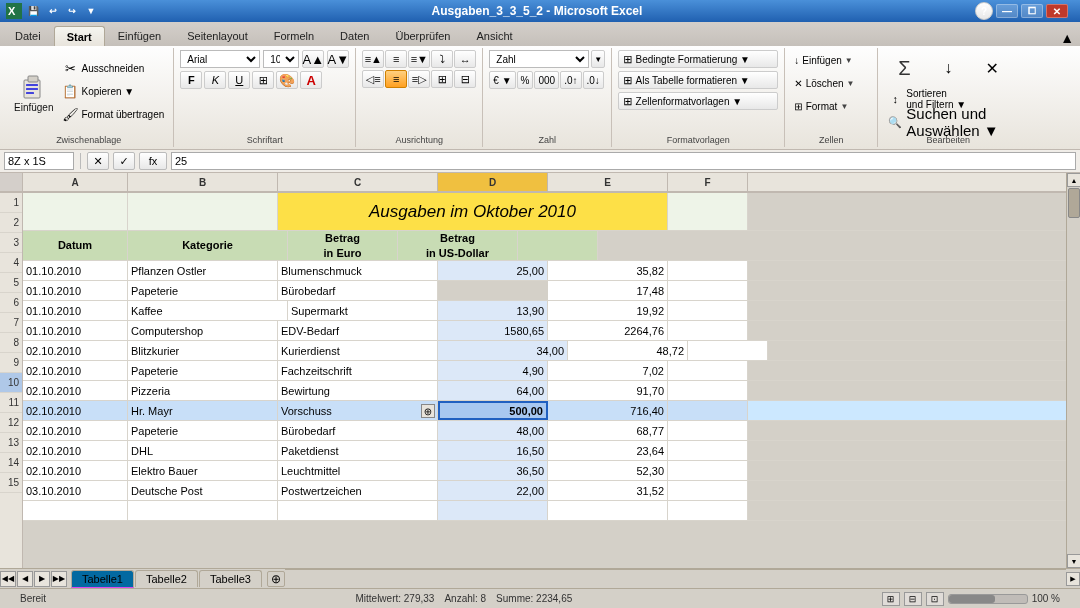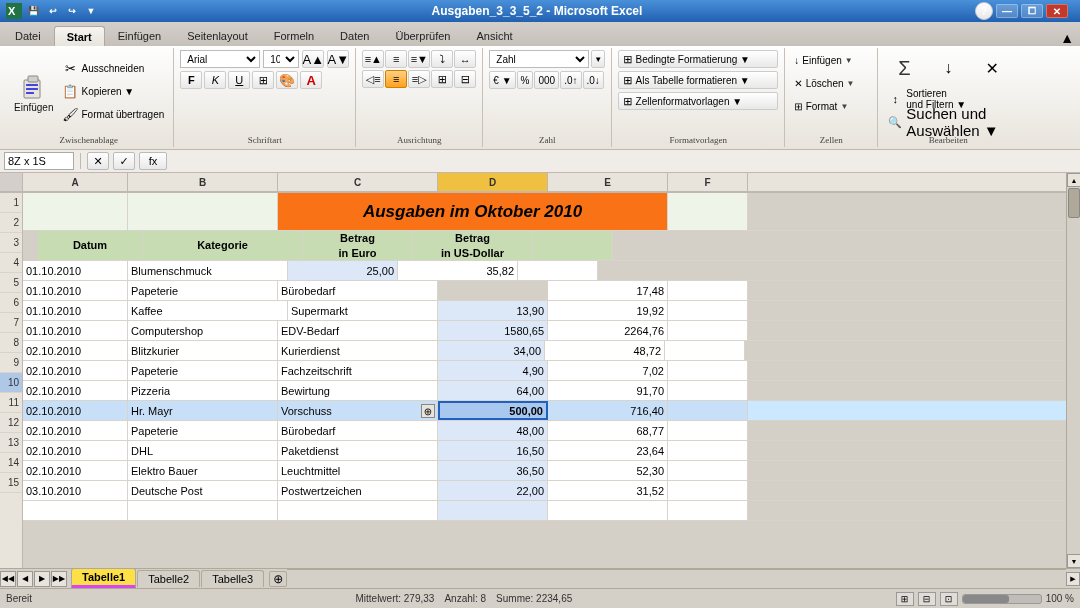--- a/index.html
+++ b/index.html
@@ -134,7 +134,6 @@
       margin-top: 2px;
       text-align: center;
       width: 100%;
-      font-family: Liberation Serif, serif;
     }
 
     

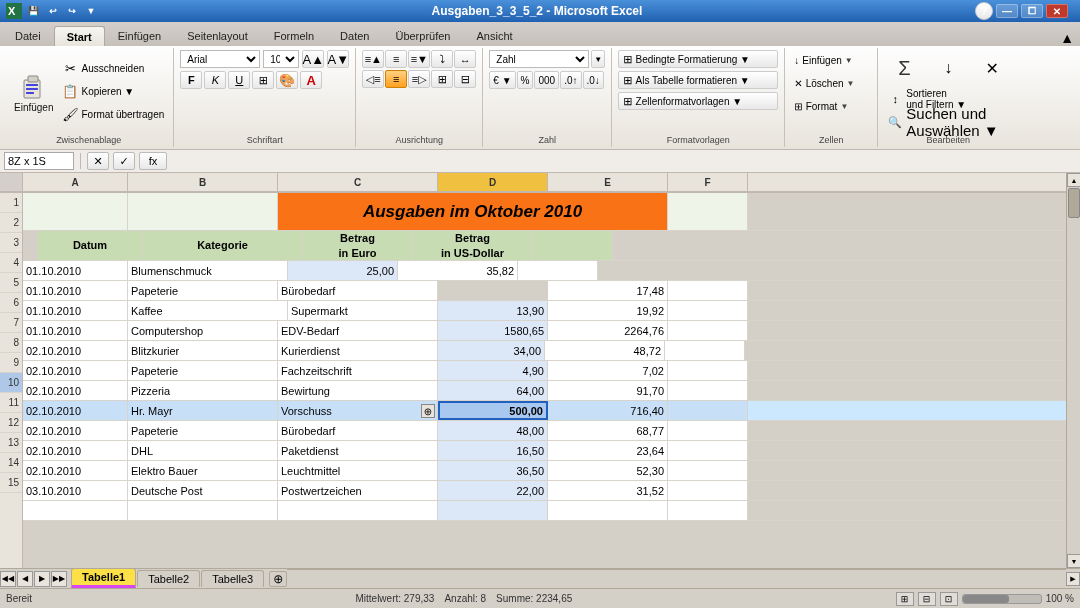--- a/index.html
+++ b/index.html
@@ -790,6 +790,7 @@
     <div class="formula-btn">✕</div>
     <div class="formula-btn">✓</div>
     <div class="formula-btn" style="width:28px; ">fx</div>
+    <div class="formula-input">25</div>
   </div>
 
   <div style="display:flex; flex:1; overflow:hidden;">

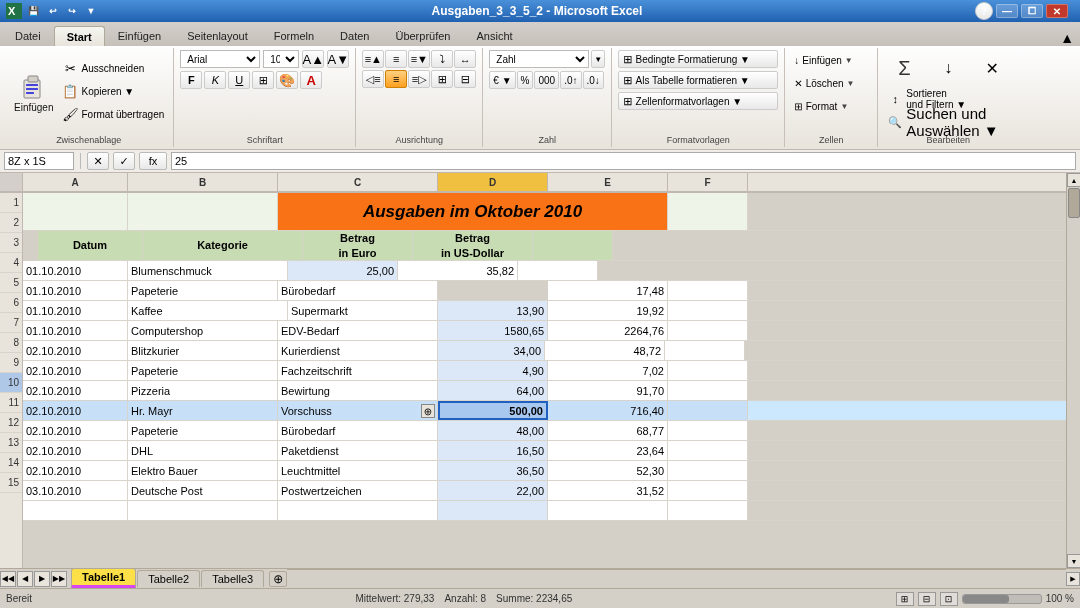--- a/index.html
+++ b/index.html
@@ -834,7 +834,7 @@
             <div class="grid-row" style="height:38px;">
               <div class="grid-cell" style="width:105px; background:#eef4e8;"></div>
               <div class="grid-cell" style="width:150px; background:#eef4e8;"></div>
-              <div class="grid-cell title-cell" style="width:390px; background:#f97316; font-size:17px; font-style:italic; font-weight:bold; justify-content:center;">Ausgaben im Oktober 2010</div>
+              <div class="grid-cell title-cell" style="width:390px; background:#fde047; font-size:17px; font-style:italic; font-weight:normal; justify-content:center;">Ausgaben im Oktober 2010</div>
               <div class="grid-cell" style="width:80px; background:#eef4e8;"></div>
             </div>
 

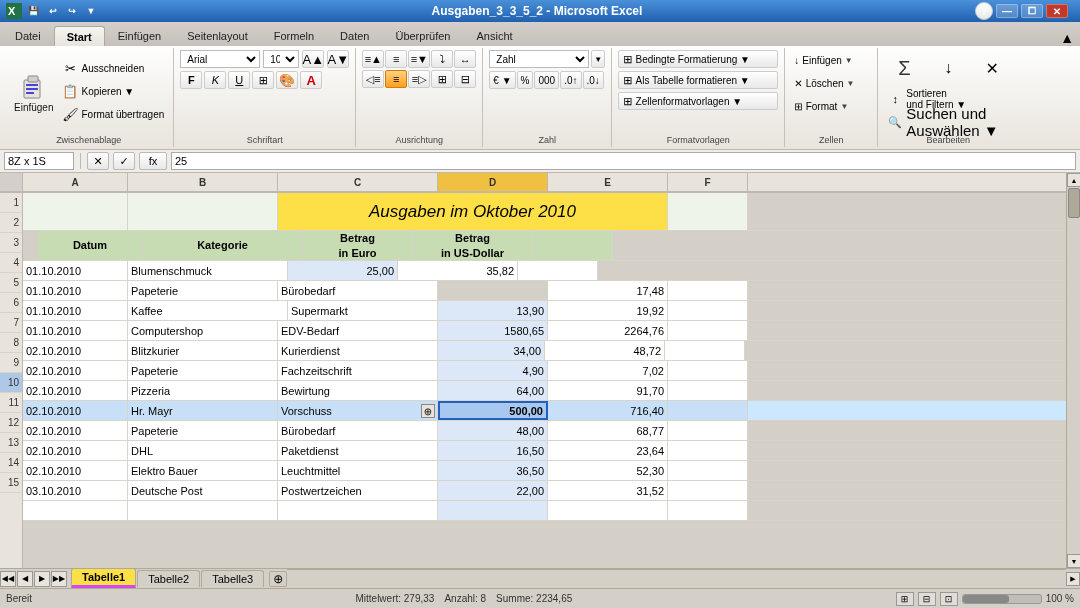--- a/index.html
+++ b/index.html
@@ -838,7 +838,7 @@
               <div class="grid-cell" style="width:80px; background:#eef4e8;"></div>
             </div>
 
-            <div class="grid-row" style="height:30px;margin-left:15px;">
+            <div class="grid-row" style="height:30px;">
               <div class="grid-cell header-cell" style="width:105px; font-weight:bold; justify-content:center; background:#c8dcb4;">Datum</div>
               <div class="grid-cell header-cell" style="width:160px; font-weight:bold; justify-content:center; background:#c8dcb4;">Kategorie</div>
               <div class="grid-cell header-cell" style="width:110px; font-weight:bold; justify-content:center; background:#c8dcb4; white-space:normal; text-align:center; line-height:1.3; flex-direction:column;">

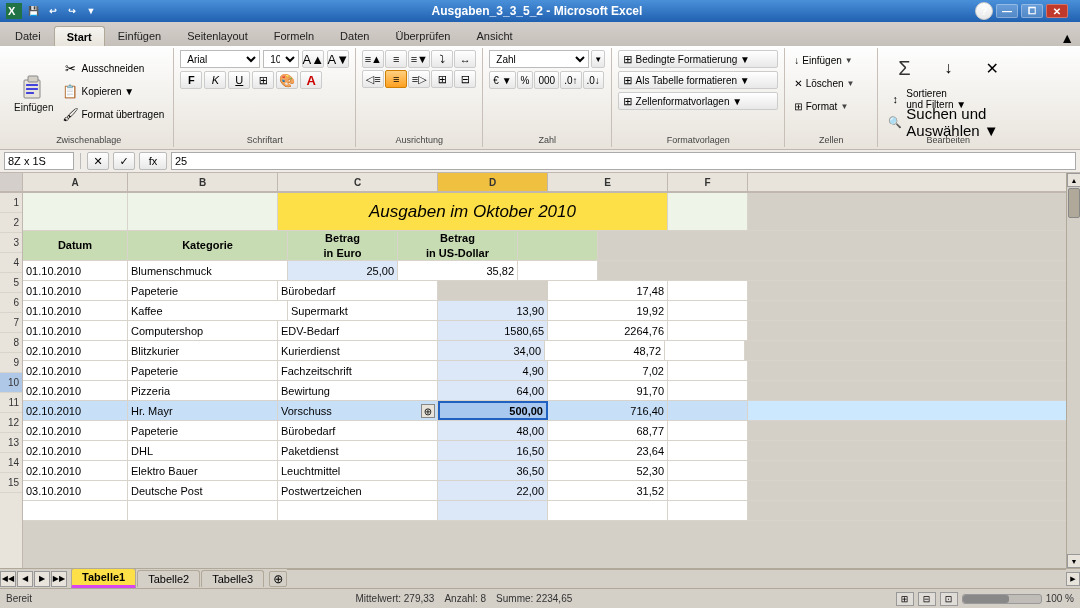--- a/index.html
+++ b/index.html
@@ -854,6 +854,7 @@
 
             <div class="grid-row">
               <div class="grid-cell" style="width:105px;">01.10.2010</div>
+              <div class="grid-cell" style="width:150px;">Pflanzen Ostler</div>
               <div class="grid-cell" style="width:160px;">Blumenschmuck</div>
               <div class="grid-cell num-cell" style="width:110px; background:#dce8f8;">25,00</div>
               <div class="grid-cell num-cell" style="width:120px;">35,82</div>

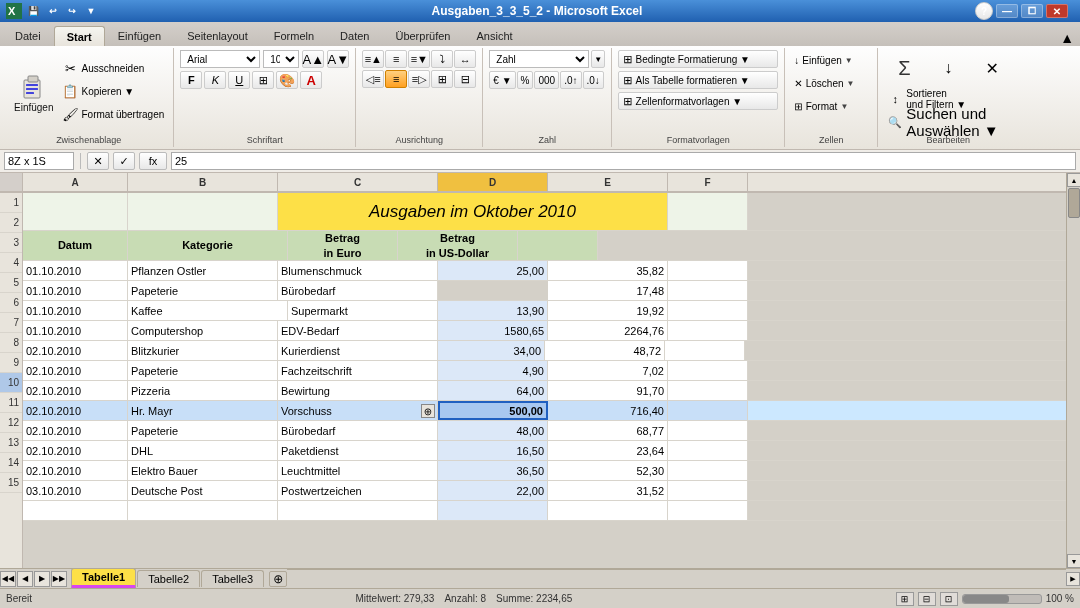--- a/index.html
+++ b/index.html
@@ -892,7 +892,7 @@
               <div class="grid-cell" style="width:105px;">02.10.2010</div>
               <div class="grid-cell" style="width:150px;">Blitzkurier</div>
               <div class="grid-cell" style="width:160px;">Kurierdienst</div>
-              <div class="grid-cell num-cell" style="width:107px; background:#dce8f8;">34,00</div>
+              <div class="grid-cell num-cell" style="width:130px; background:#dce8f8;">34,00</div>
               <div class="grid-cell num-cell" style="width:120px;">48,72</div>
               <div class="grid-cell" style="width:80px;"></div>
             </div>

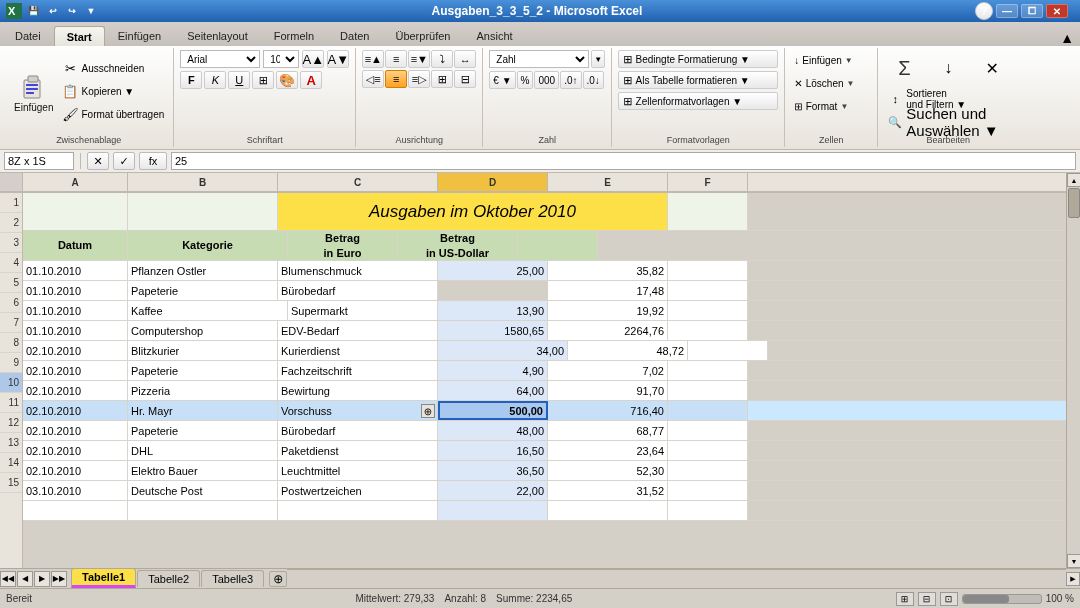--- a/index.html
+++ b/index.html
@@ -465,9 +465,9 @@
       border-radius: 3px 3px 0 0;
     }
     .sheet-tab.active {
-      background: #fde047;
-      border-bottom: 5px solid #d946ef;
-      font-weight: bold;
+      background: #0369a1;
+      border-bottom: 1px solid #d946ef;
+      font-weight: normal;
     }
     .sheet-tab-add {
       width: 18px;

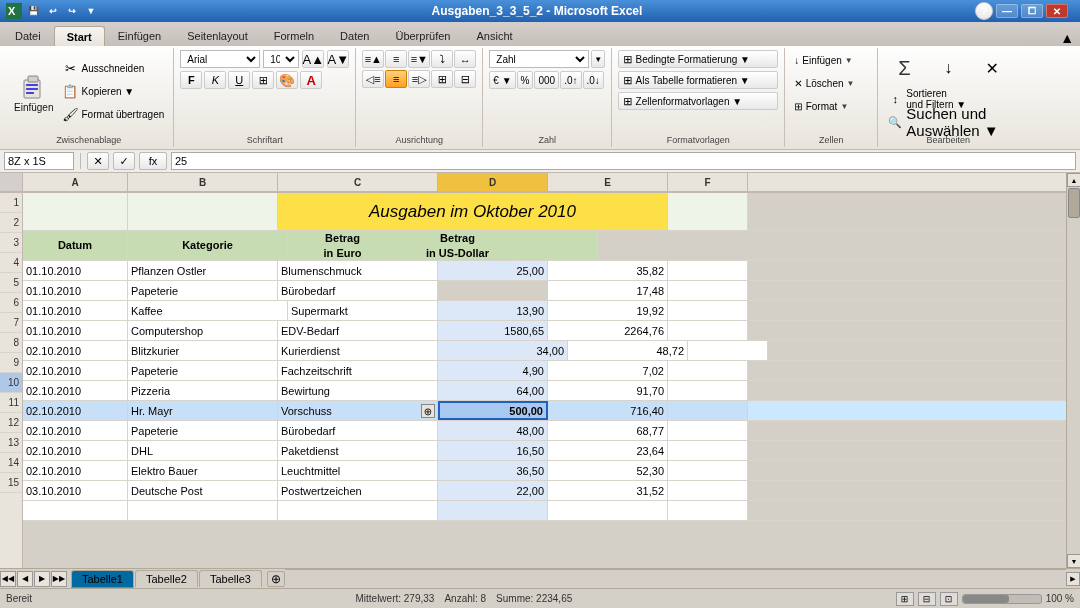--- a/index.html
+++ b/index.html
@@ -490,7 +490,7 @@
       height: 20px;
       background: #d4d0c8;
       border-top: 1px solid #b0a898;
-      padding: 0 6px;
+      padding: 0 20px;
       justify-content: space-between;
     }
     .status-left { font-size: 10px; color: #333; }

